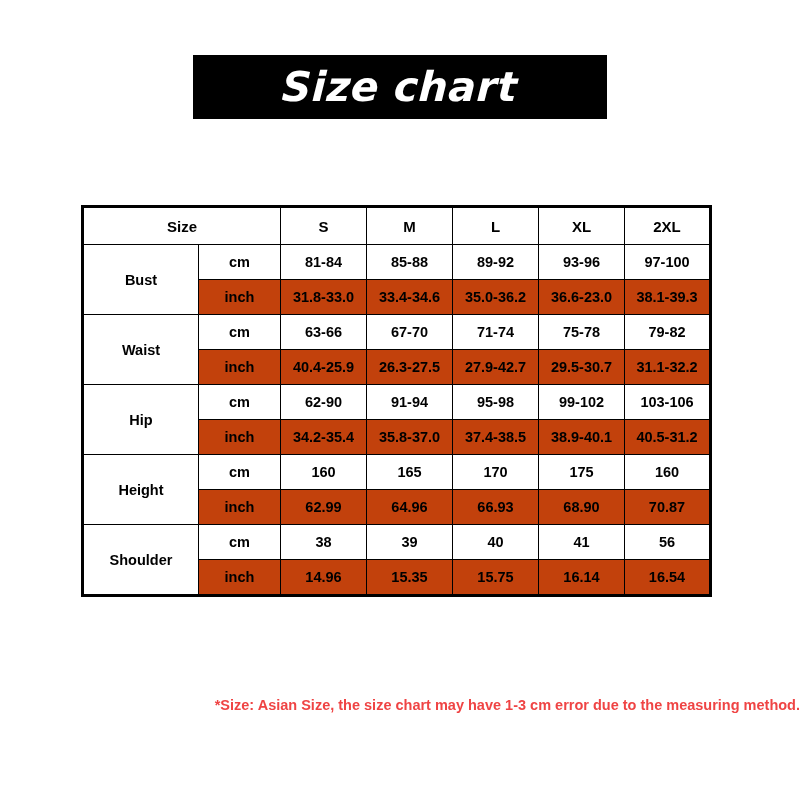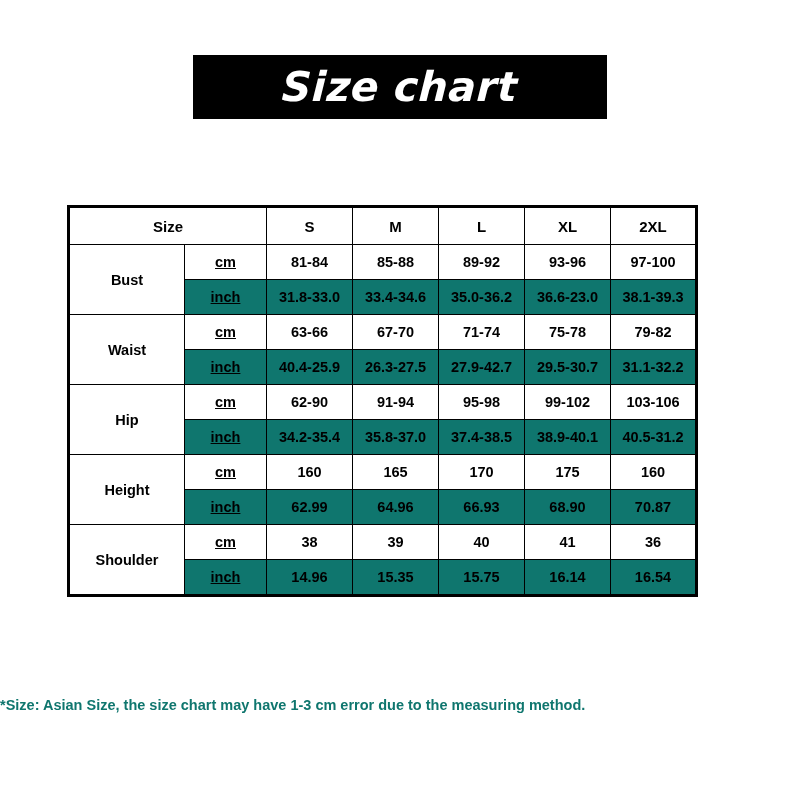--- a/index.html
+++ b/index.html
@@ -43,7 +43,7 @@
   }
   .table-wrap {
     position: absolute;
-    left: 67px;
+    left: 81px;
     top: 205px;
     width: 639px;
   }

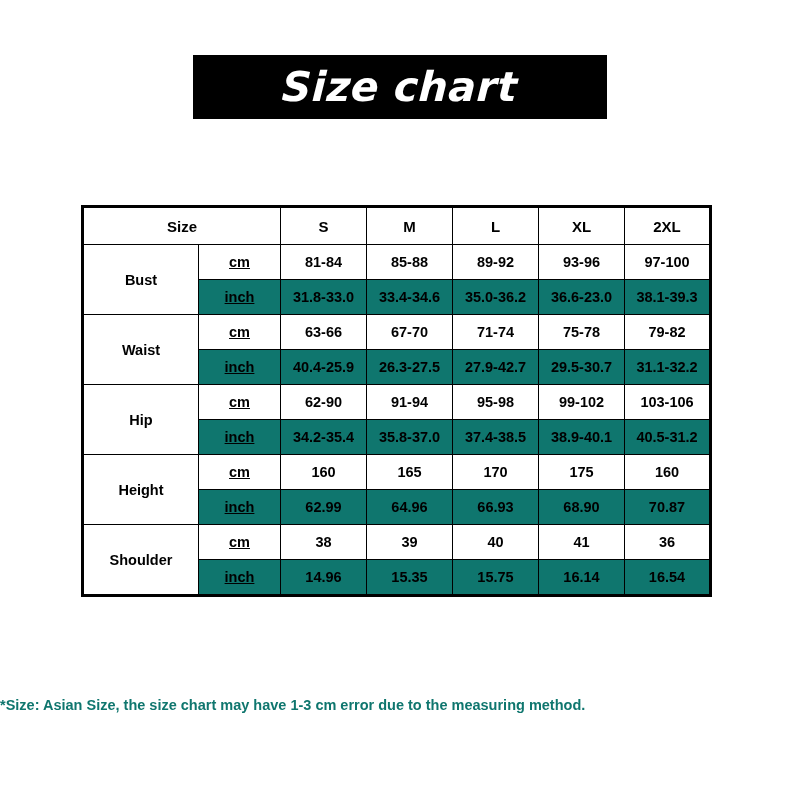--- a/index.html
+++ b/index.html
@@ -77,7 +77,6 @@
   }
   .unit-cell {
     font-size: 14px;
-    text-decoration: underline;
   }
   .inch-row td {
     background: #0f766e;

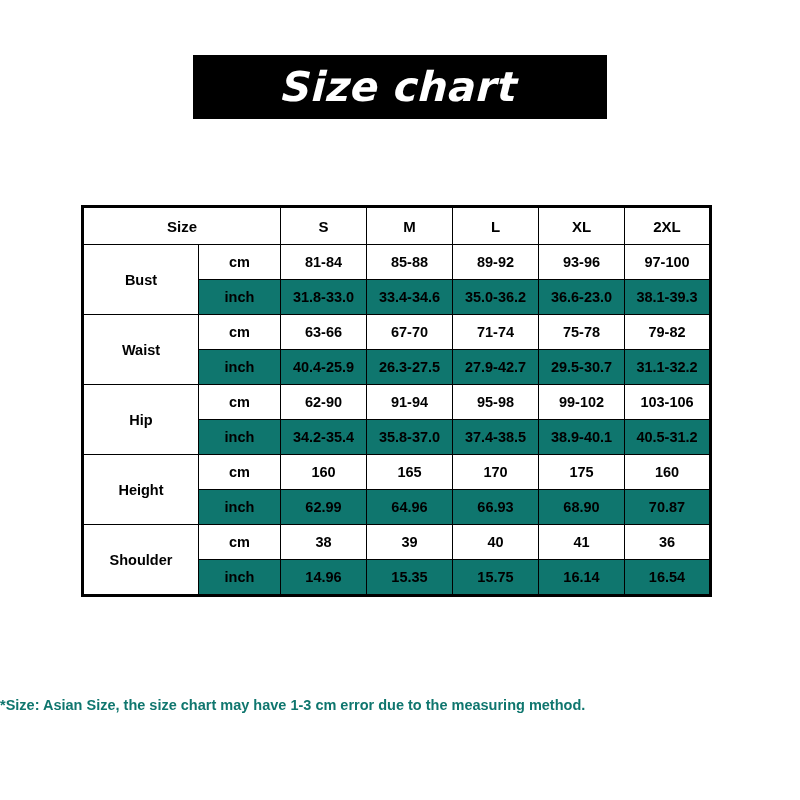--- a/index.html
+++ b/index.html
@@ -79,7 +79,7 @@
     font-size: 14px;
   }
   .inch-row td {
-    background: #0f766e;
+    background: #c2410c;
   }
   .header-row td {
     background: #ffffff;

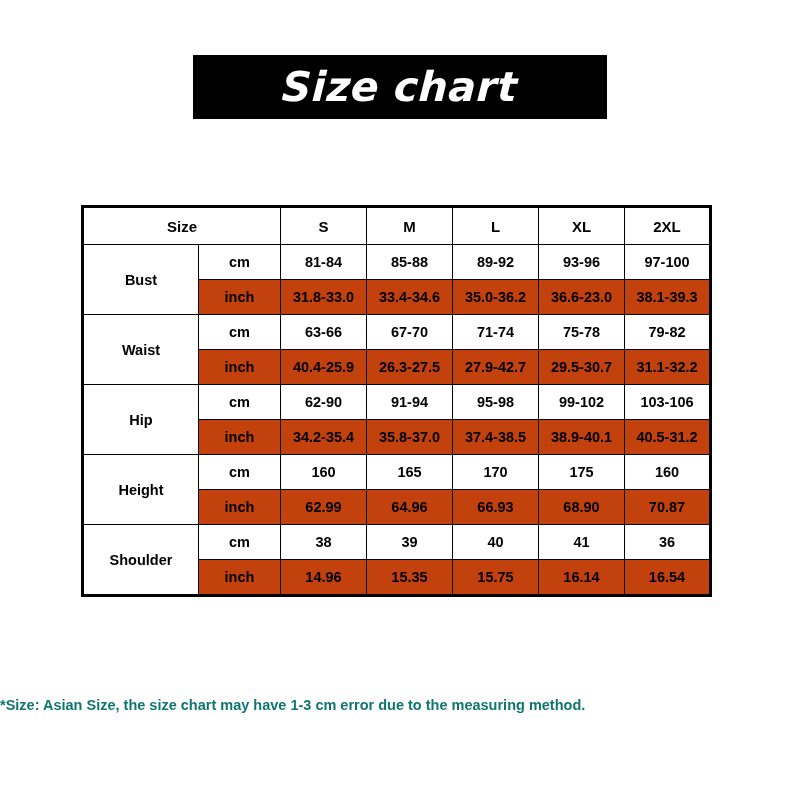--- a/index.html
+++ b/index.html
@@ -207,7 +207,7 @@
           <td>39</td>
           <td>40</td>
           <td>41</td>
-          <td>36</td>
+          <td>56</td>
         </tr>
         <tr class="inch-row">
           <td class="unit-cell">inch</td>

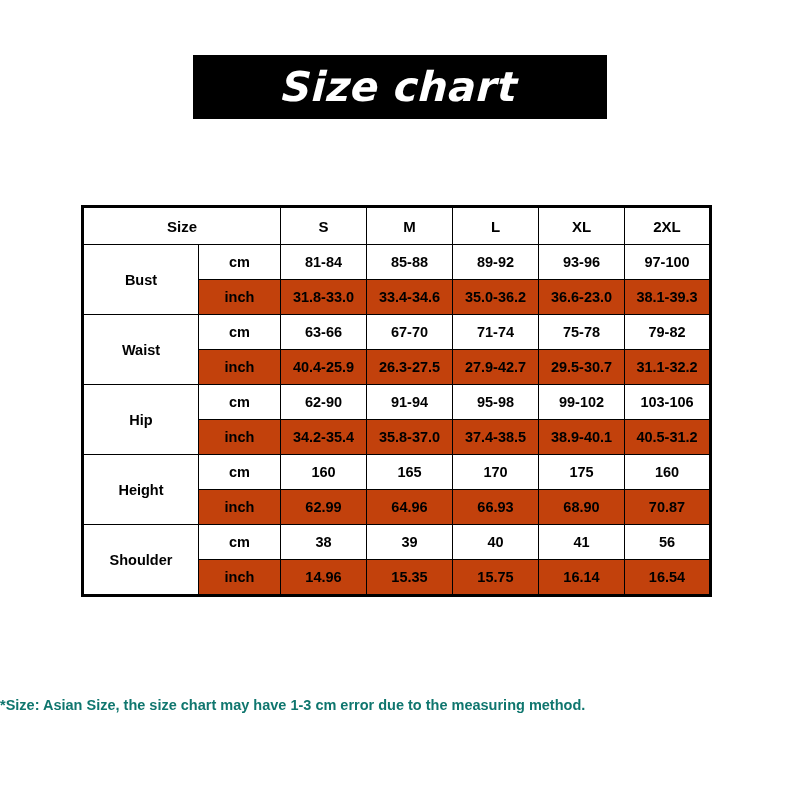--- a/index.html
+++ b/index.html
@@ -89,11 +89,11 @@
     left: 0;
     top: 697px;
     width: 800px;
-    text-align: left;
+    text-align: right;
     font-size: 14.5px;
     font-weight: bold;
     font-family: "Liberation Sans", sans-serif;
-    color: #0f766e;
+    color: #ef4444;
   }
 </style>
 </head>

